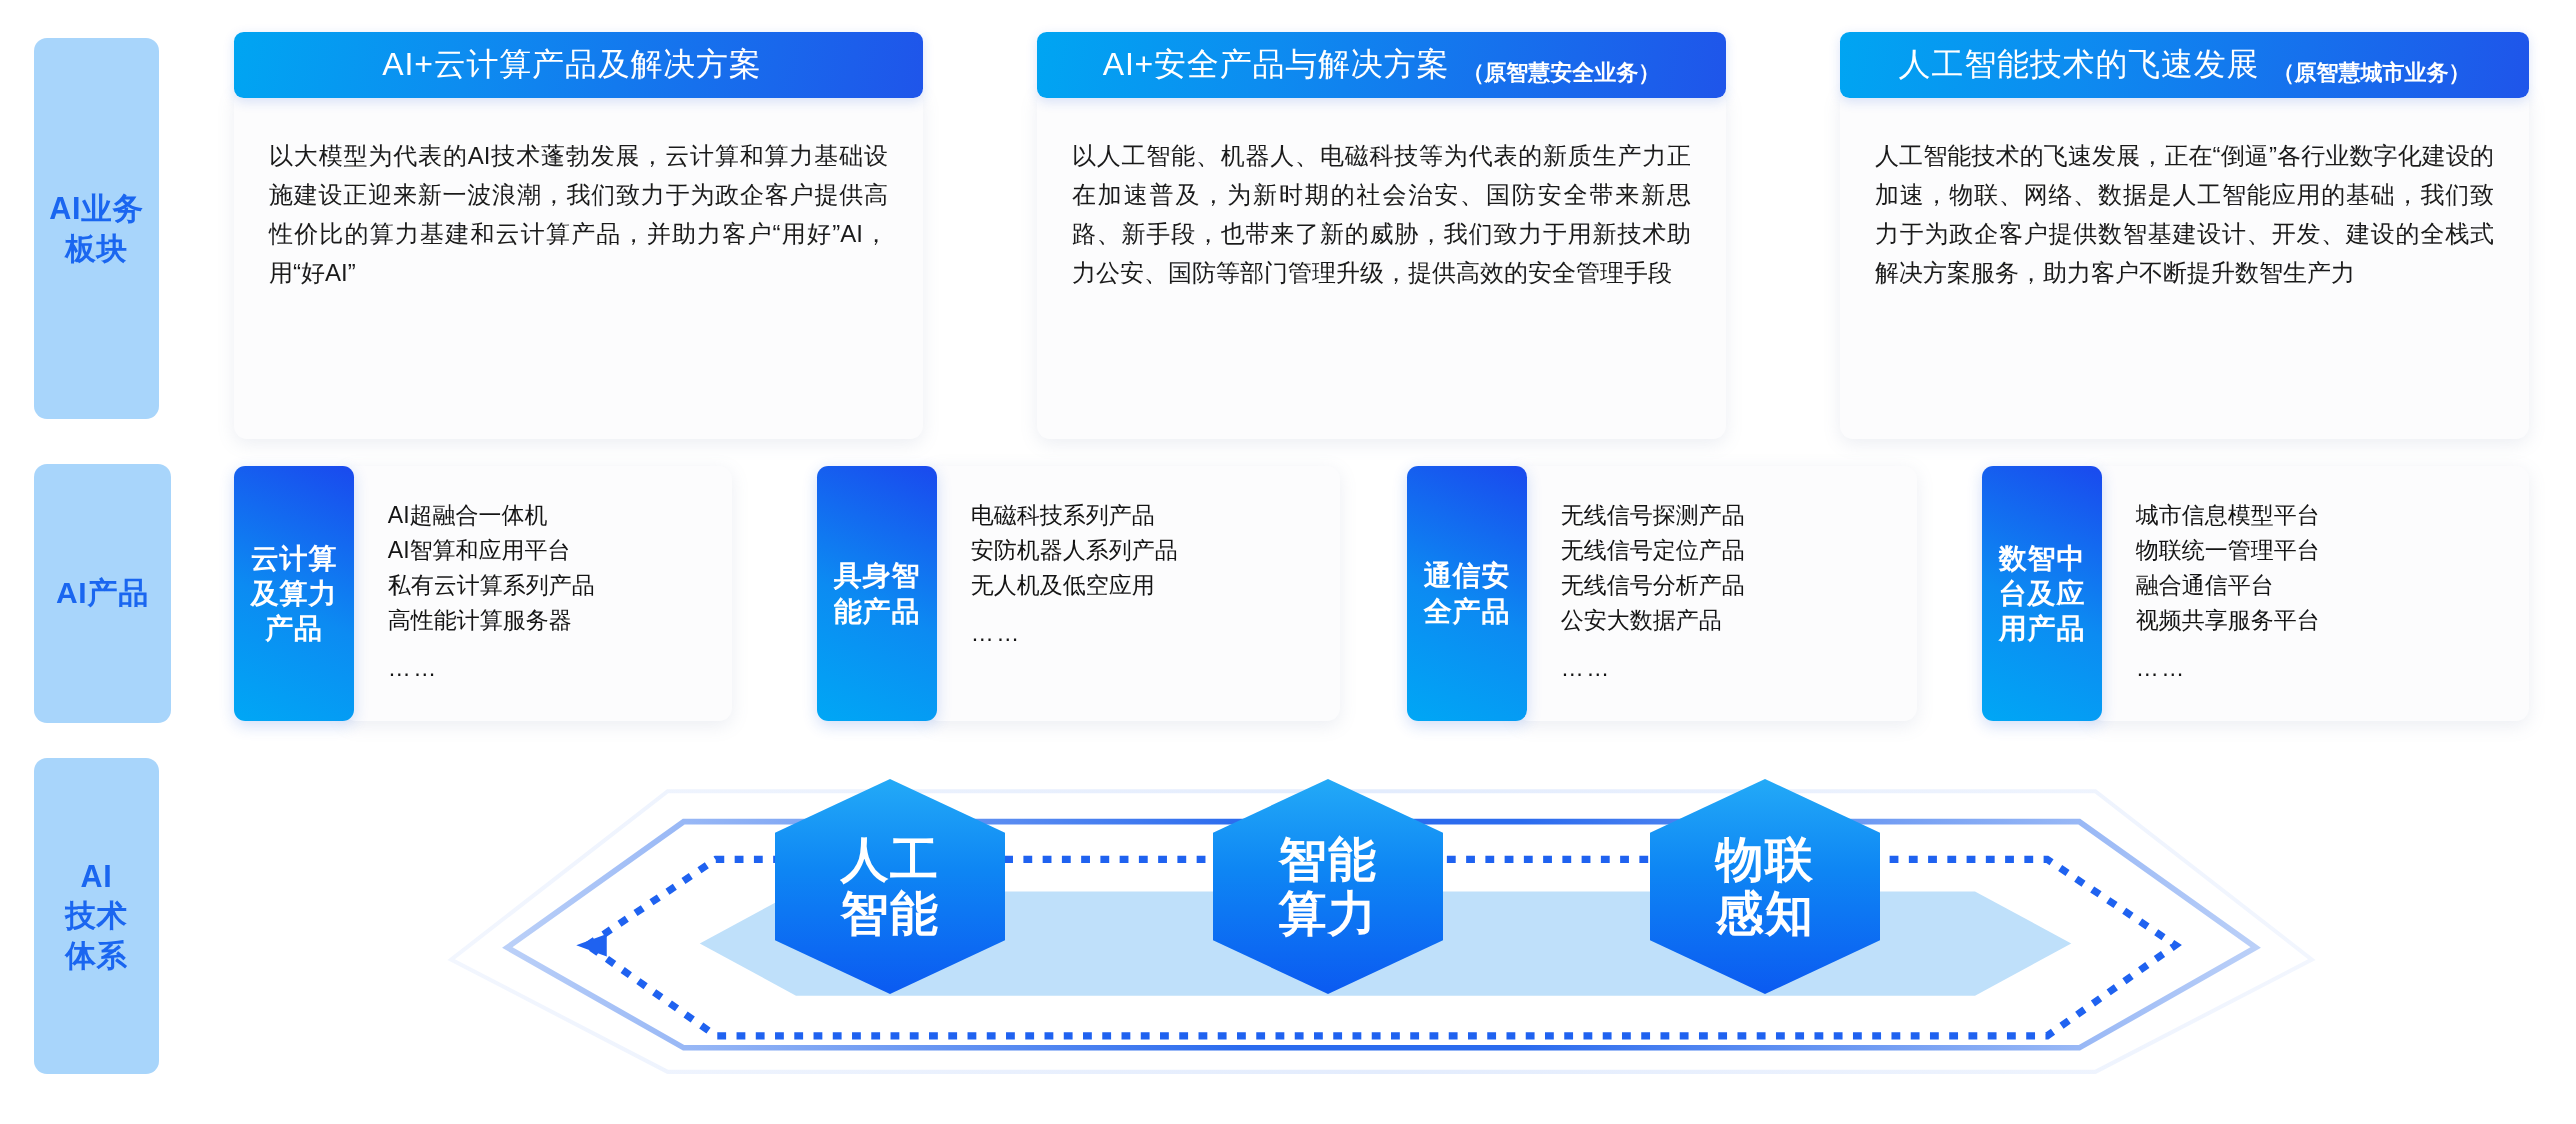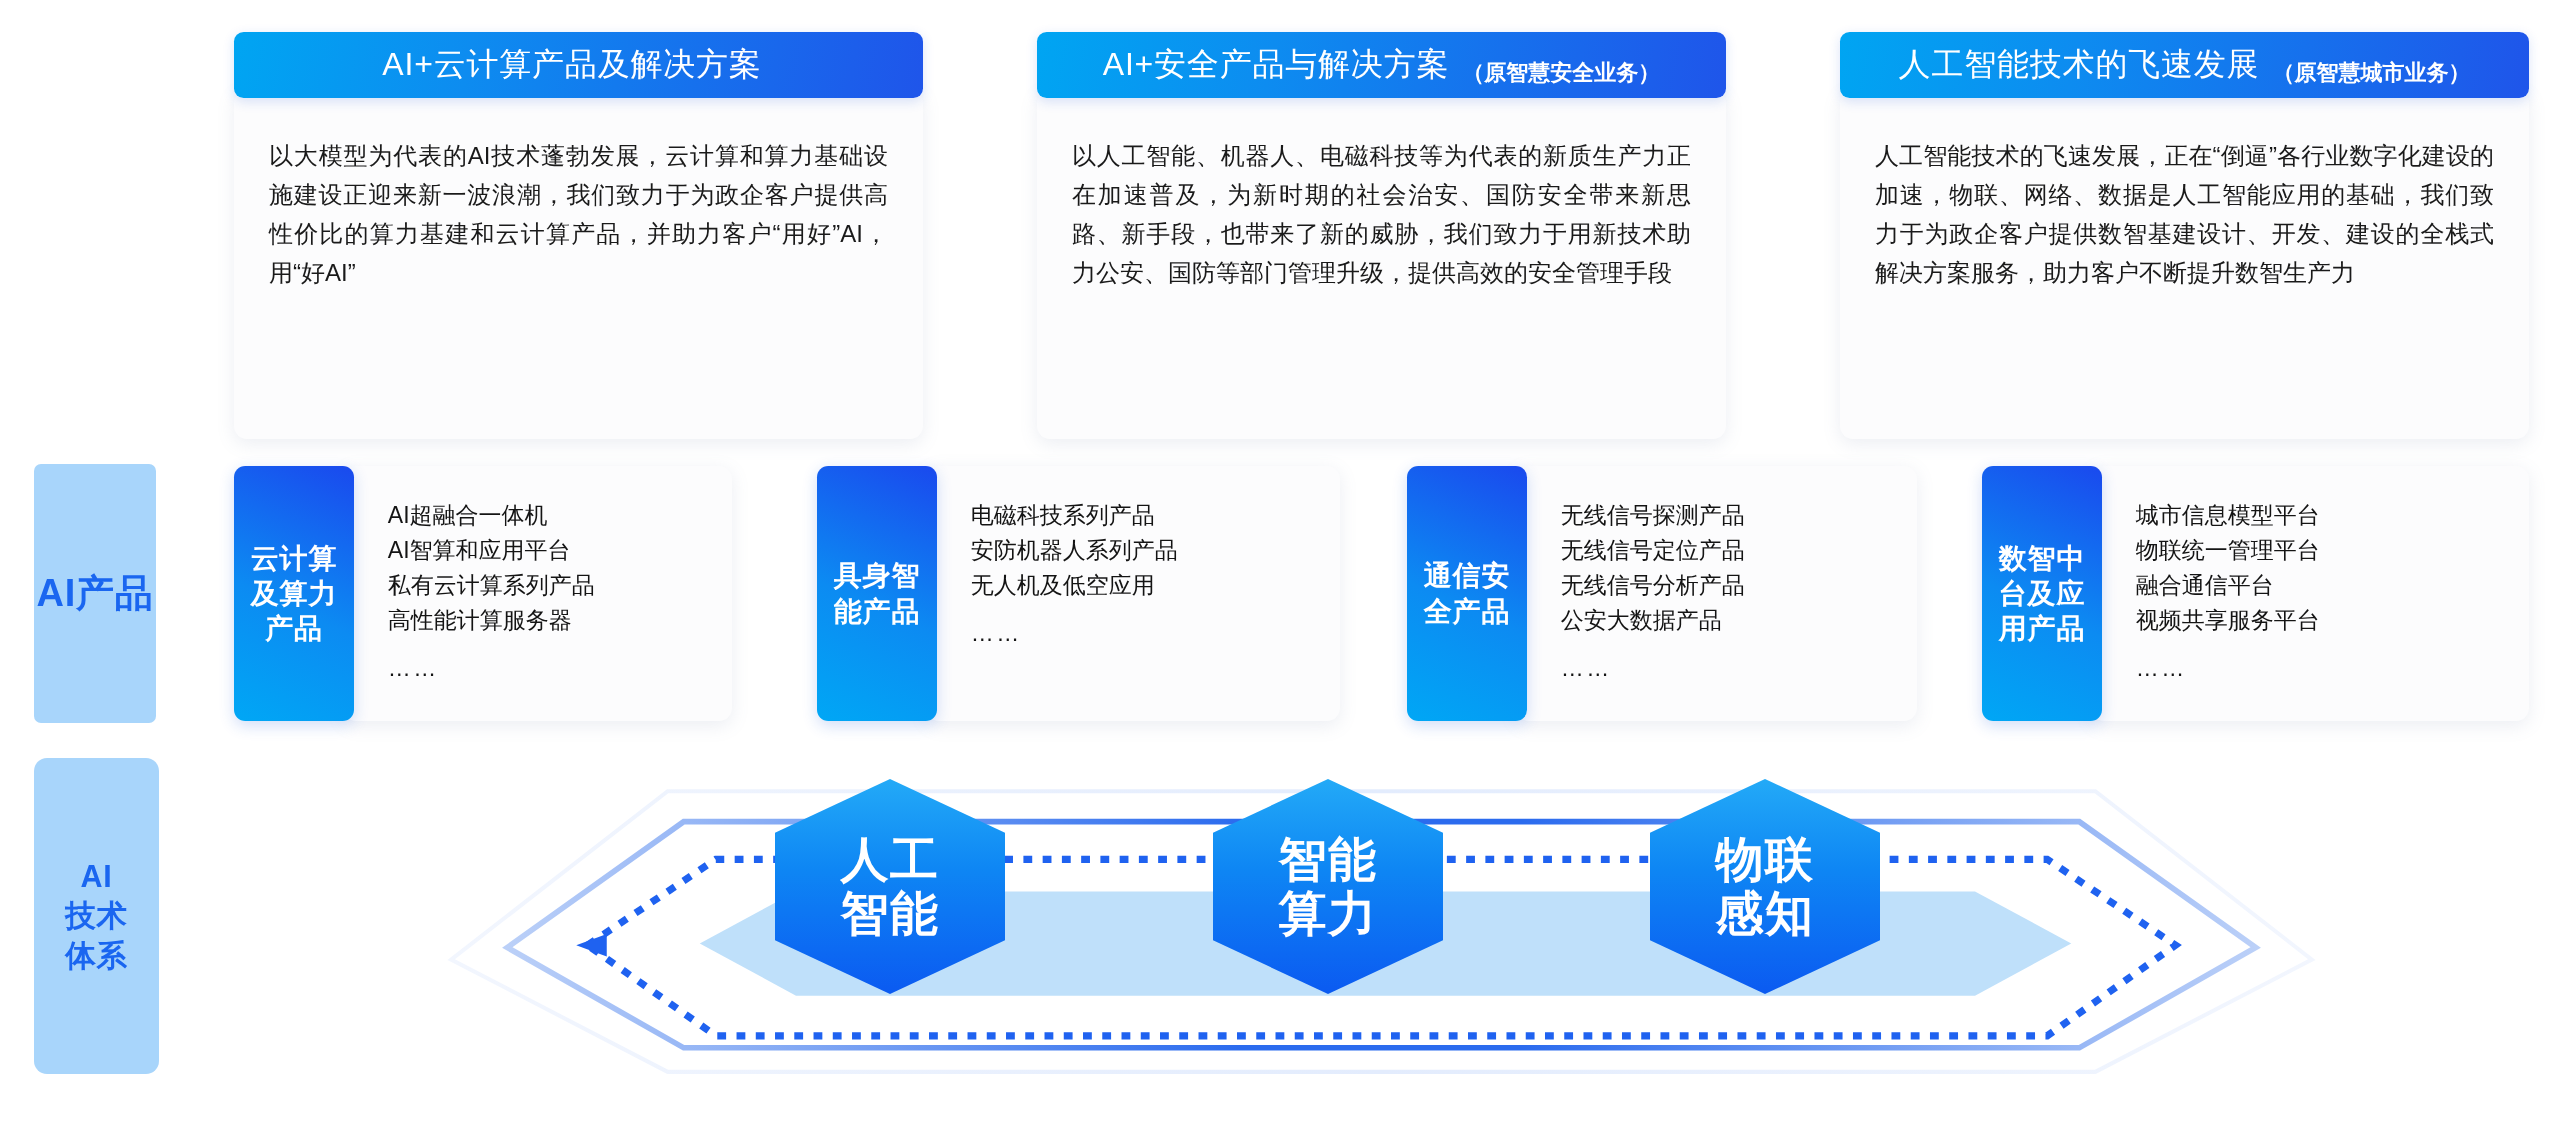--- a/index.html
+++ b/index.html
@@ -122,6 +122,9 @@
 
 <div class="stage">
 
+  <div class="rail" id="rail-business">
+    <span>AI业务<br>板块</span>
+  </div>
   <div class="rail" id="rail-product">
     <span>AI产品</span>
   </div>

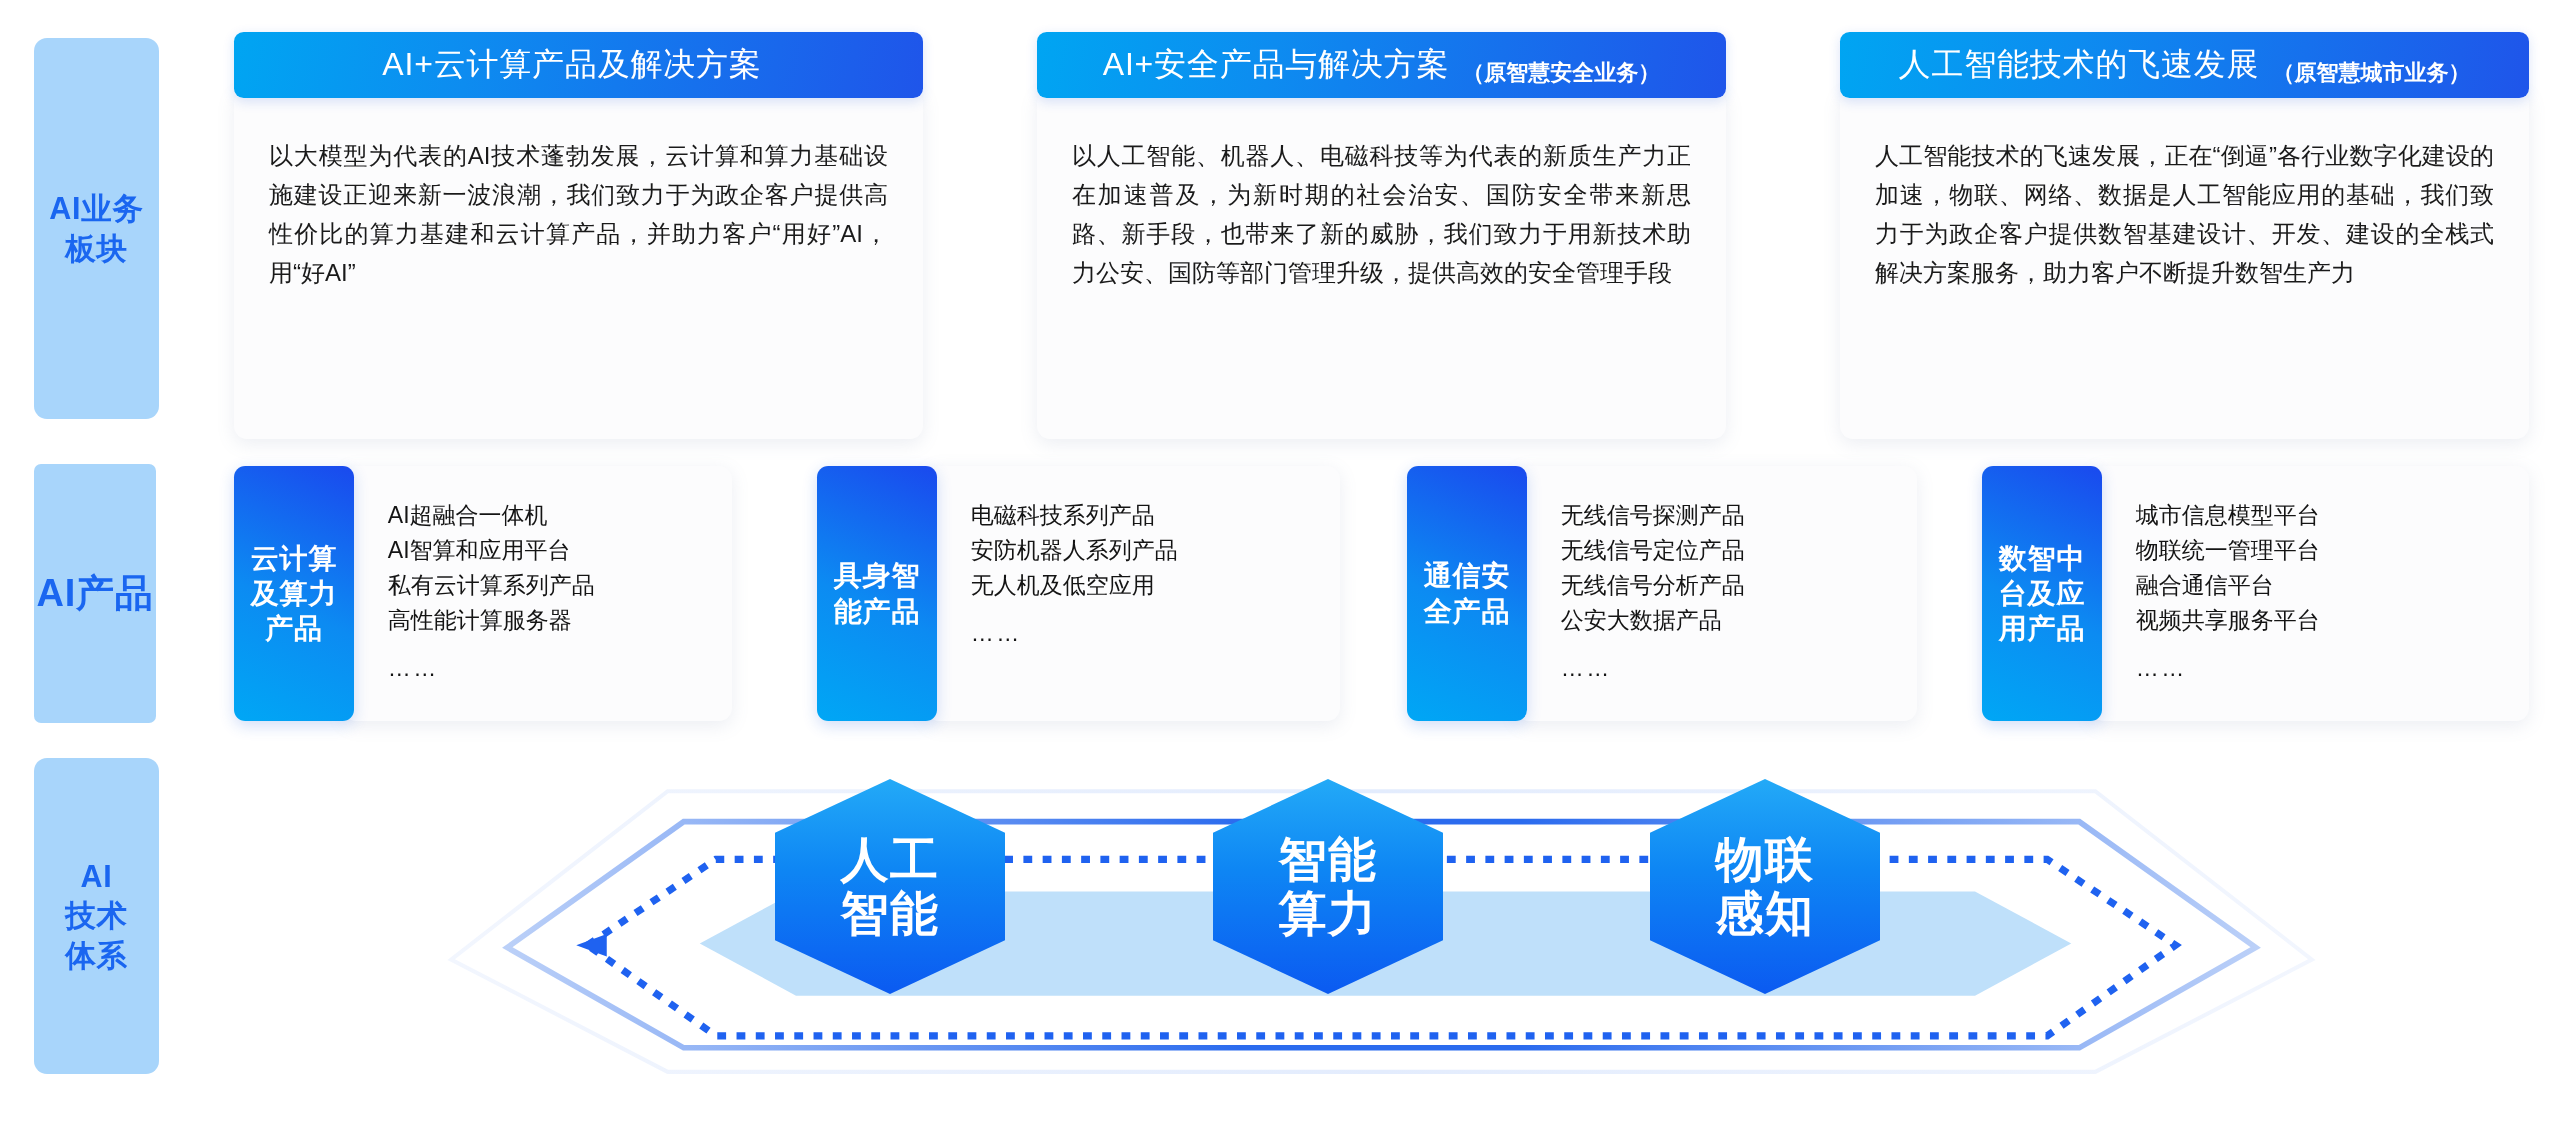--- a/index.html
+++ b/index.html
@@ -25,7 +25,7 @@
     letter-spacing:0.8px;
   }
   #rail-business{left:34px;top:38px;width:125px;height:381px;font-size:30.5px;}
-  #rail-product {left:34px;top:464px;width:122px;height:259px;font-size:38px;border-radius:7px;}
+  #rail-product {left:34px;top:464px;width:137px;height:259px;font-size:30px;}
   #rail-tech    {left:34px;top:758px;width:125px;height:316px;font-size:30.5px;}
 
   

